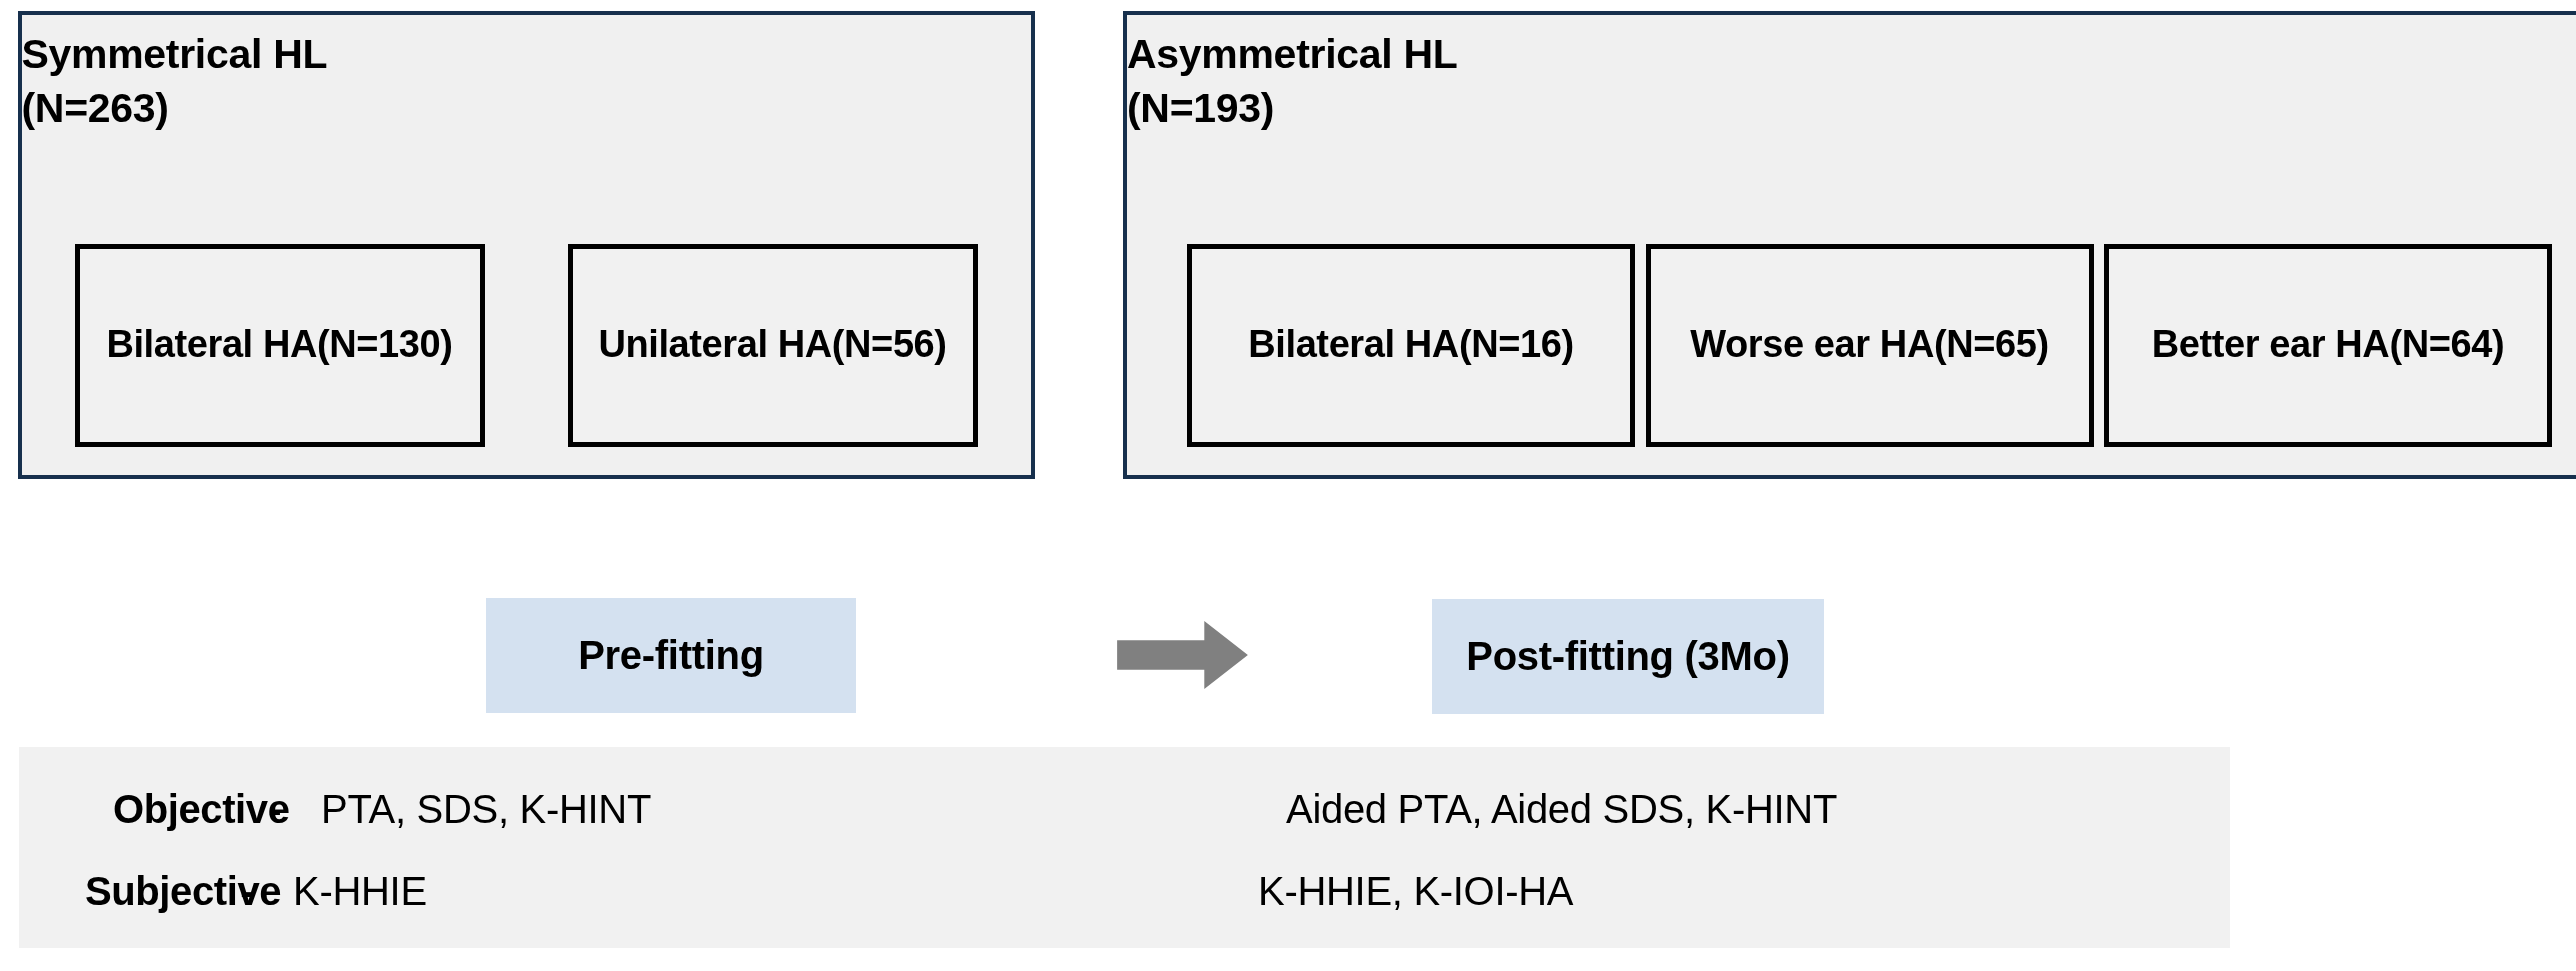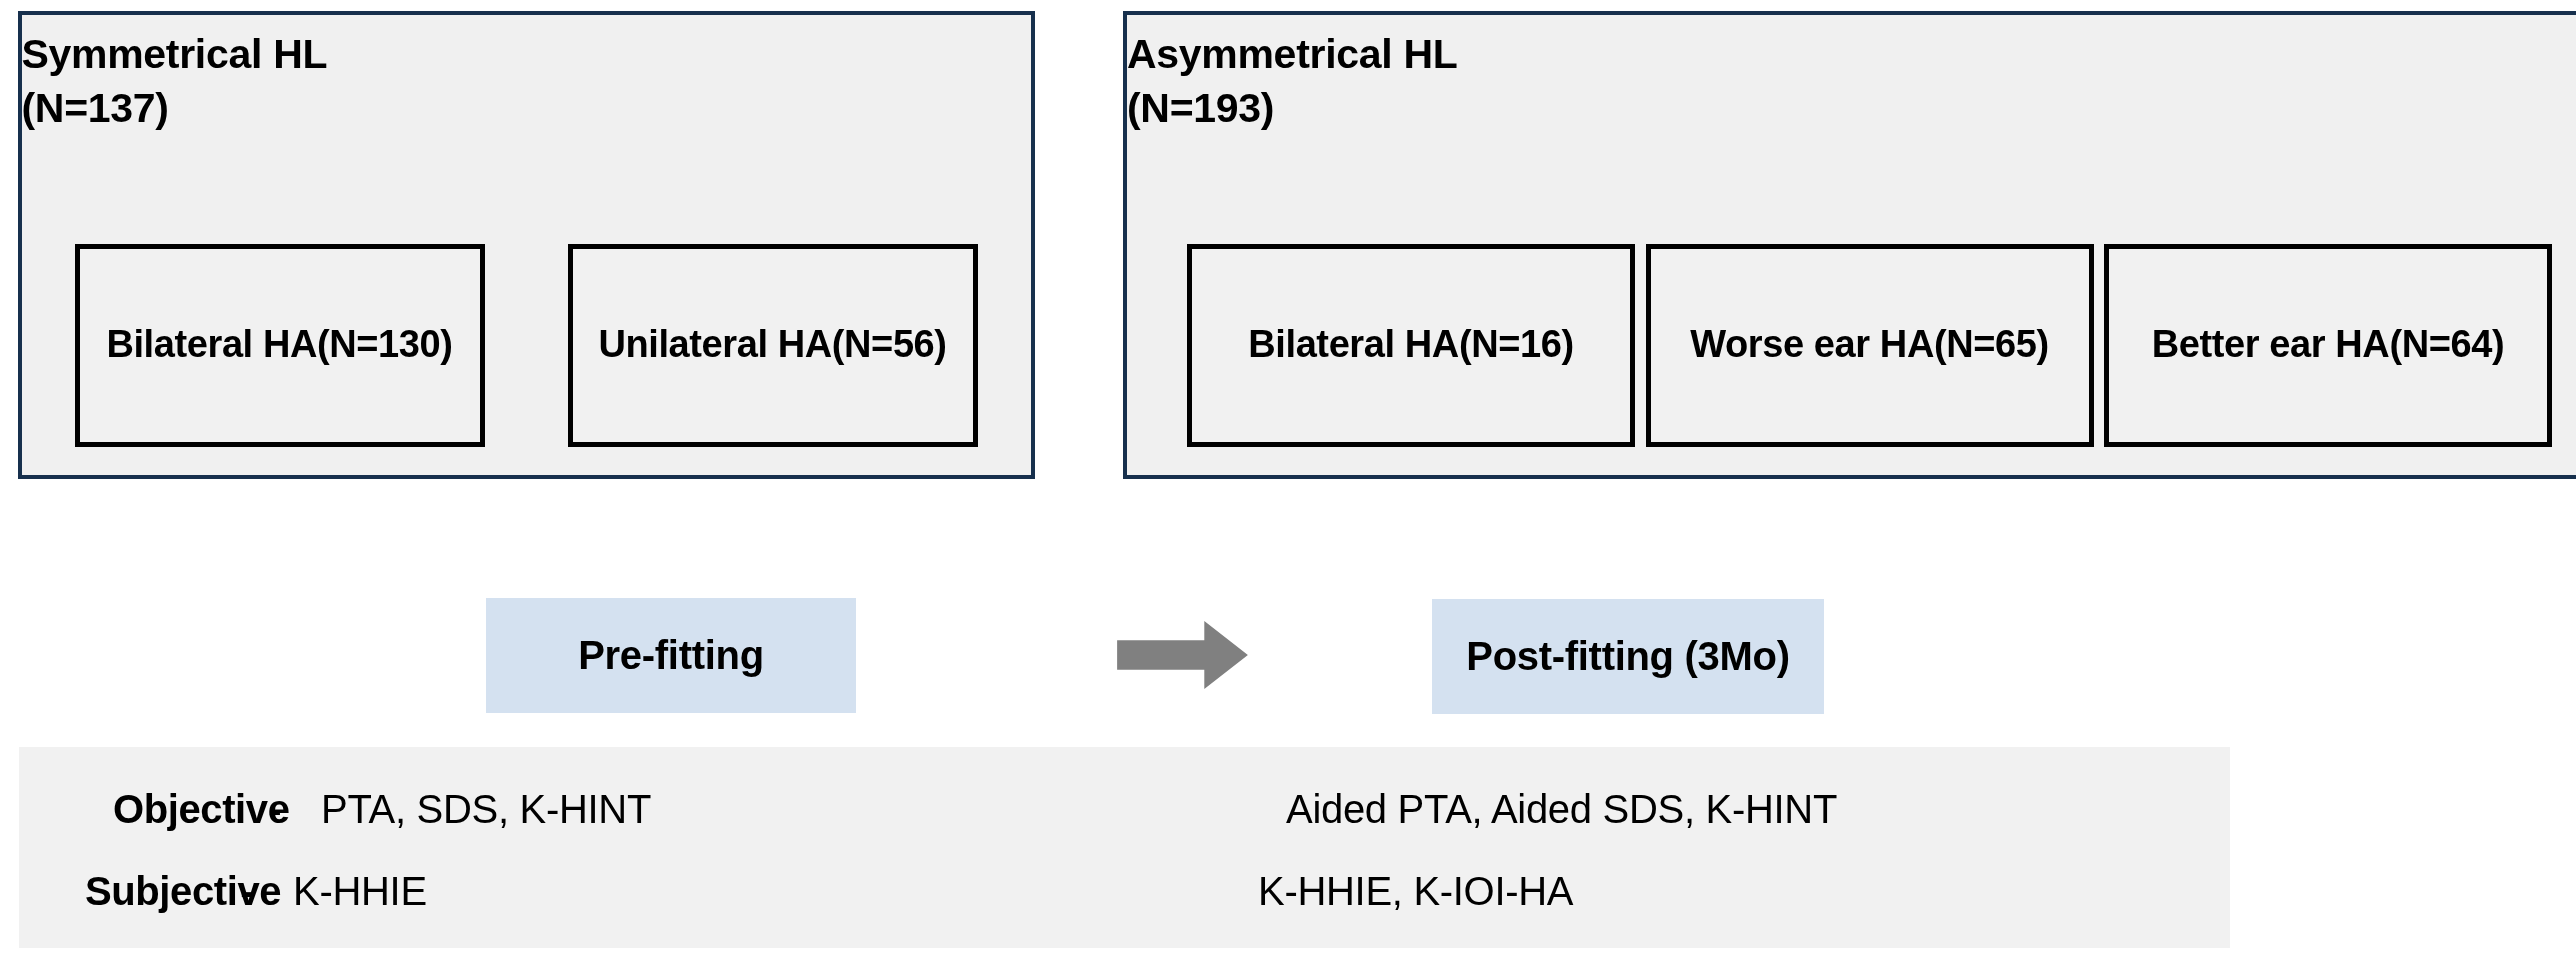--- a/index.html
+++ b/index.html
@@ -189,7 +189,7 @@
 <div class="group-panel" id="panel-symmetrical">
   <div class="panel-title">
     <span>Symmetrical HL</span>
-    <span class="line2">(N=137)</span>
+    <span class="line2">(N=263)</span>
   </div>
   <div class="subbox-row">
     <div class="subbox">

